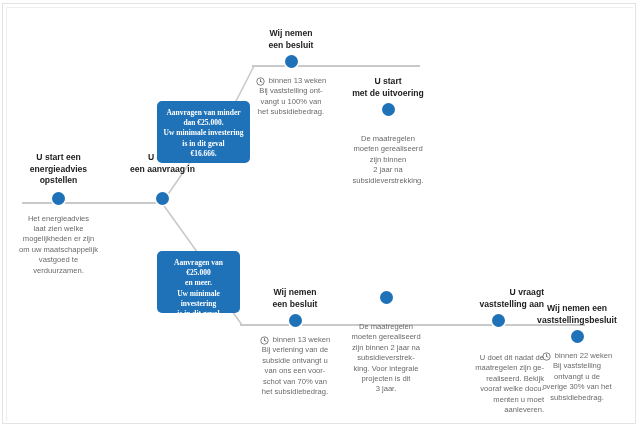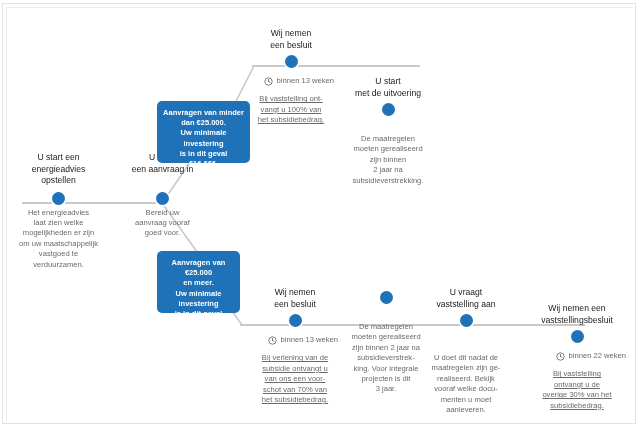--- a/index.html
+++ b/index.html
@@ -28,7 +28,7 @@
   
   .node{position:absolute;text-align:center;}
   .node .title{
-    font-size:8.6px;font-weight:normal;line-height:11.5px;color:#222222;
+    font-size:8.6px;font-weight:bold;line-height:11.5px;color:#222222;
     white-space:pre-line;
   }
   .node .dot{

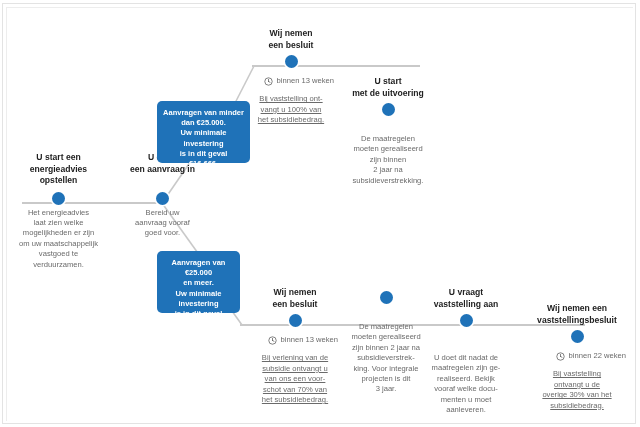--- a/index.html
+++ b/index.html
@@ -41,7 +41,7 @@
     white-space:pre-line;
   }
   .node .meta{
-    display:flex;align-items:center;justify-content:flex-end;gap:4px;
+    display:flex;align-items:center;justify-content:center;gap:4px;
     font-size:7.6px;line-height:10.4px;color:#6a6a6a;margin-top:8px;
   }
   .node .meta + .body{margin-top:8px;text-decoration:underline;}

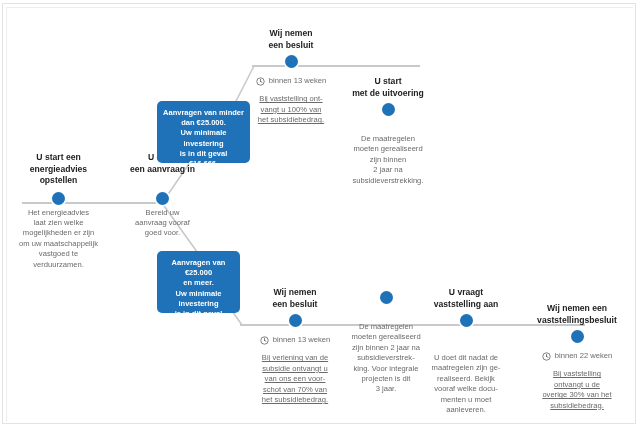--- a/index.html
+++ b/index.html
@@ -44,7 +44,7 @@
     display:flex;align-items:center;justify-content:center;gap:4px;
     font-size:7.6px;line-height:10.4px;color:#6a6a6a;margin-top:8px;
   }
-  .node .meta + .body{margin-top:8px;text-decoration:underline;}
+  .node .meta + .body{margin-top:0;}
   .clock{display:inline-block;width:9px;height:9px;flex:0 0 9px;}
 
   

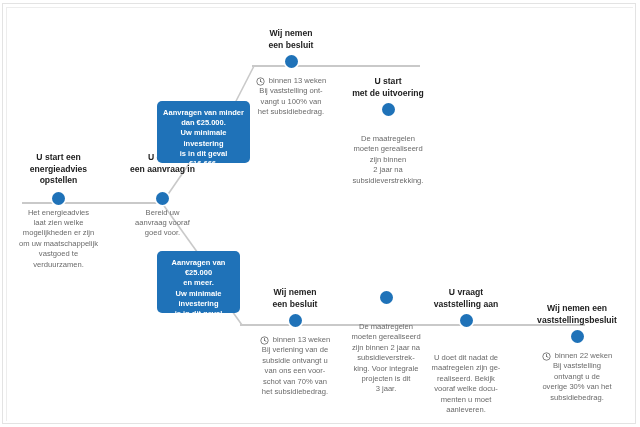--- a/index.html
+++ b/index.html
@@ -52,7 +52,7 @@
     position:absolute;background:#1f72b8;border-radius:5px;
     color:#ffffff;text-align:center;
     font-size:7.5px;line-height:10.2px;font-weight:bold;
-    padding:7px 6px;box-sizing:border-box;white-space:pre-line;
+    padding:7px 6px;box-sizing:border-box;white-space:pre-line;font-family:Liberation Serif, serif;
   }
 </style>
 </head>

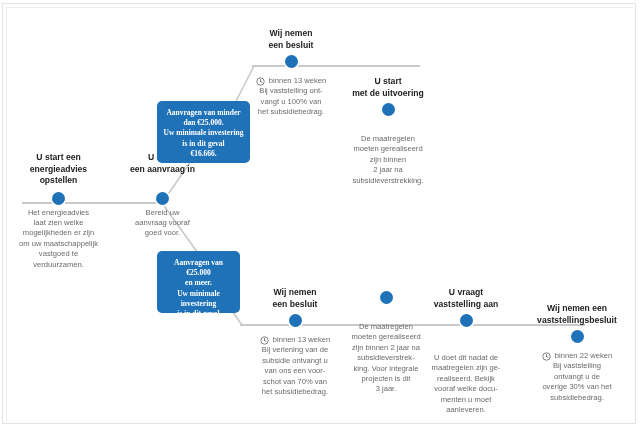--- a/index.html
+++ b/index.html
@@ -37,7 +37,7 @@
     box-shadow:0 0 0 1.5px #ffffff;
   }
   .node .body{
-    margin-top:3px;font-size:7.6px;line-height:10.4px;color:#6a6a6a;
+    margin-top:9px;font-size:7.6px;line-height:10.4px;color:#6a6a6a;
     white-space:pre-line;
   }
   .node .meta{

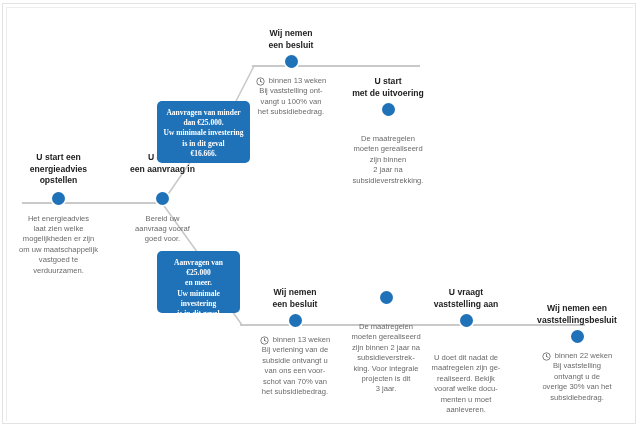--- a/index.html
+++ b/index.html
@@ -95,9 +95,6 @@
     <div class="title">U dient
 een aanvraag in</div>
     <div class="dot" style="margin-top:16.5px;"></div>
-    <div class="body">Bereid uw
-aanvraag vooraf
-goed voor.</div>
   </div>
 
   <div class="bluebox" style="left:157px;top:101px;width:93px;height:62px;">Aanvragen van minder

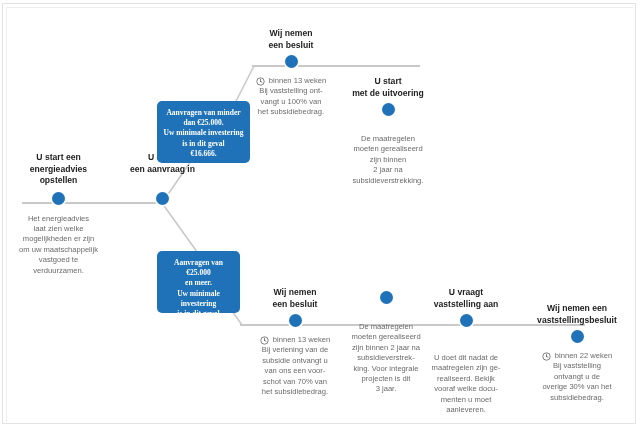--- a/index.html
+++ b/index.html
@@ -167,7 +167,7 @@
 3 jaar.</div>
   </div>
 
-  <div class="node" style="left:420px;top:287px;width:92px;">
+  <div class="node" style="left:452px;top:287px;width:92px;text-align:right;">
     <div class="title">U vraagt
 vaststelling aan</div>
     <div class="dot"></div>

